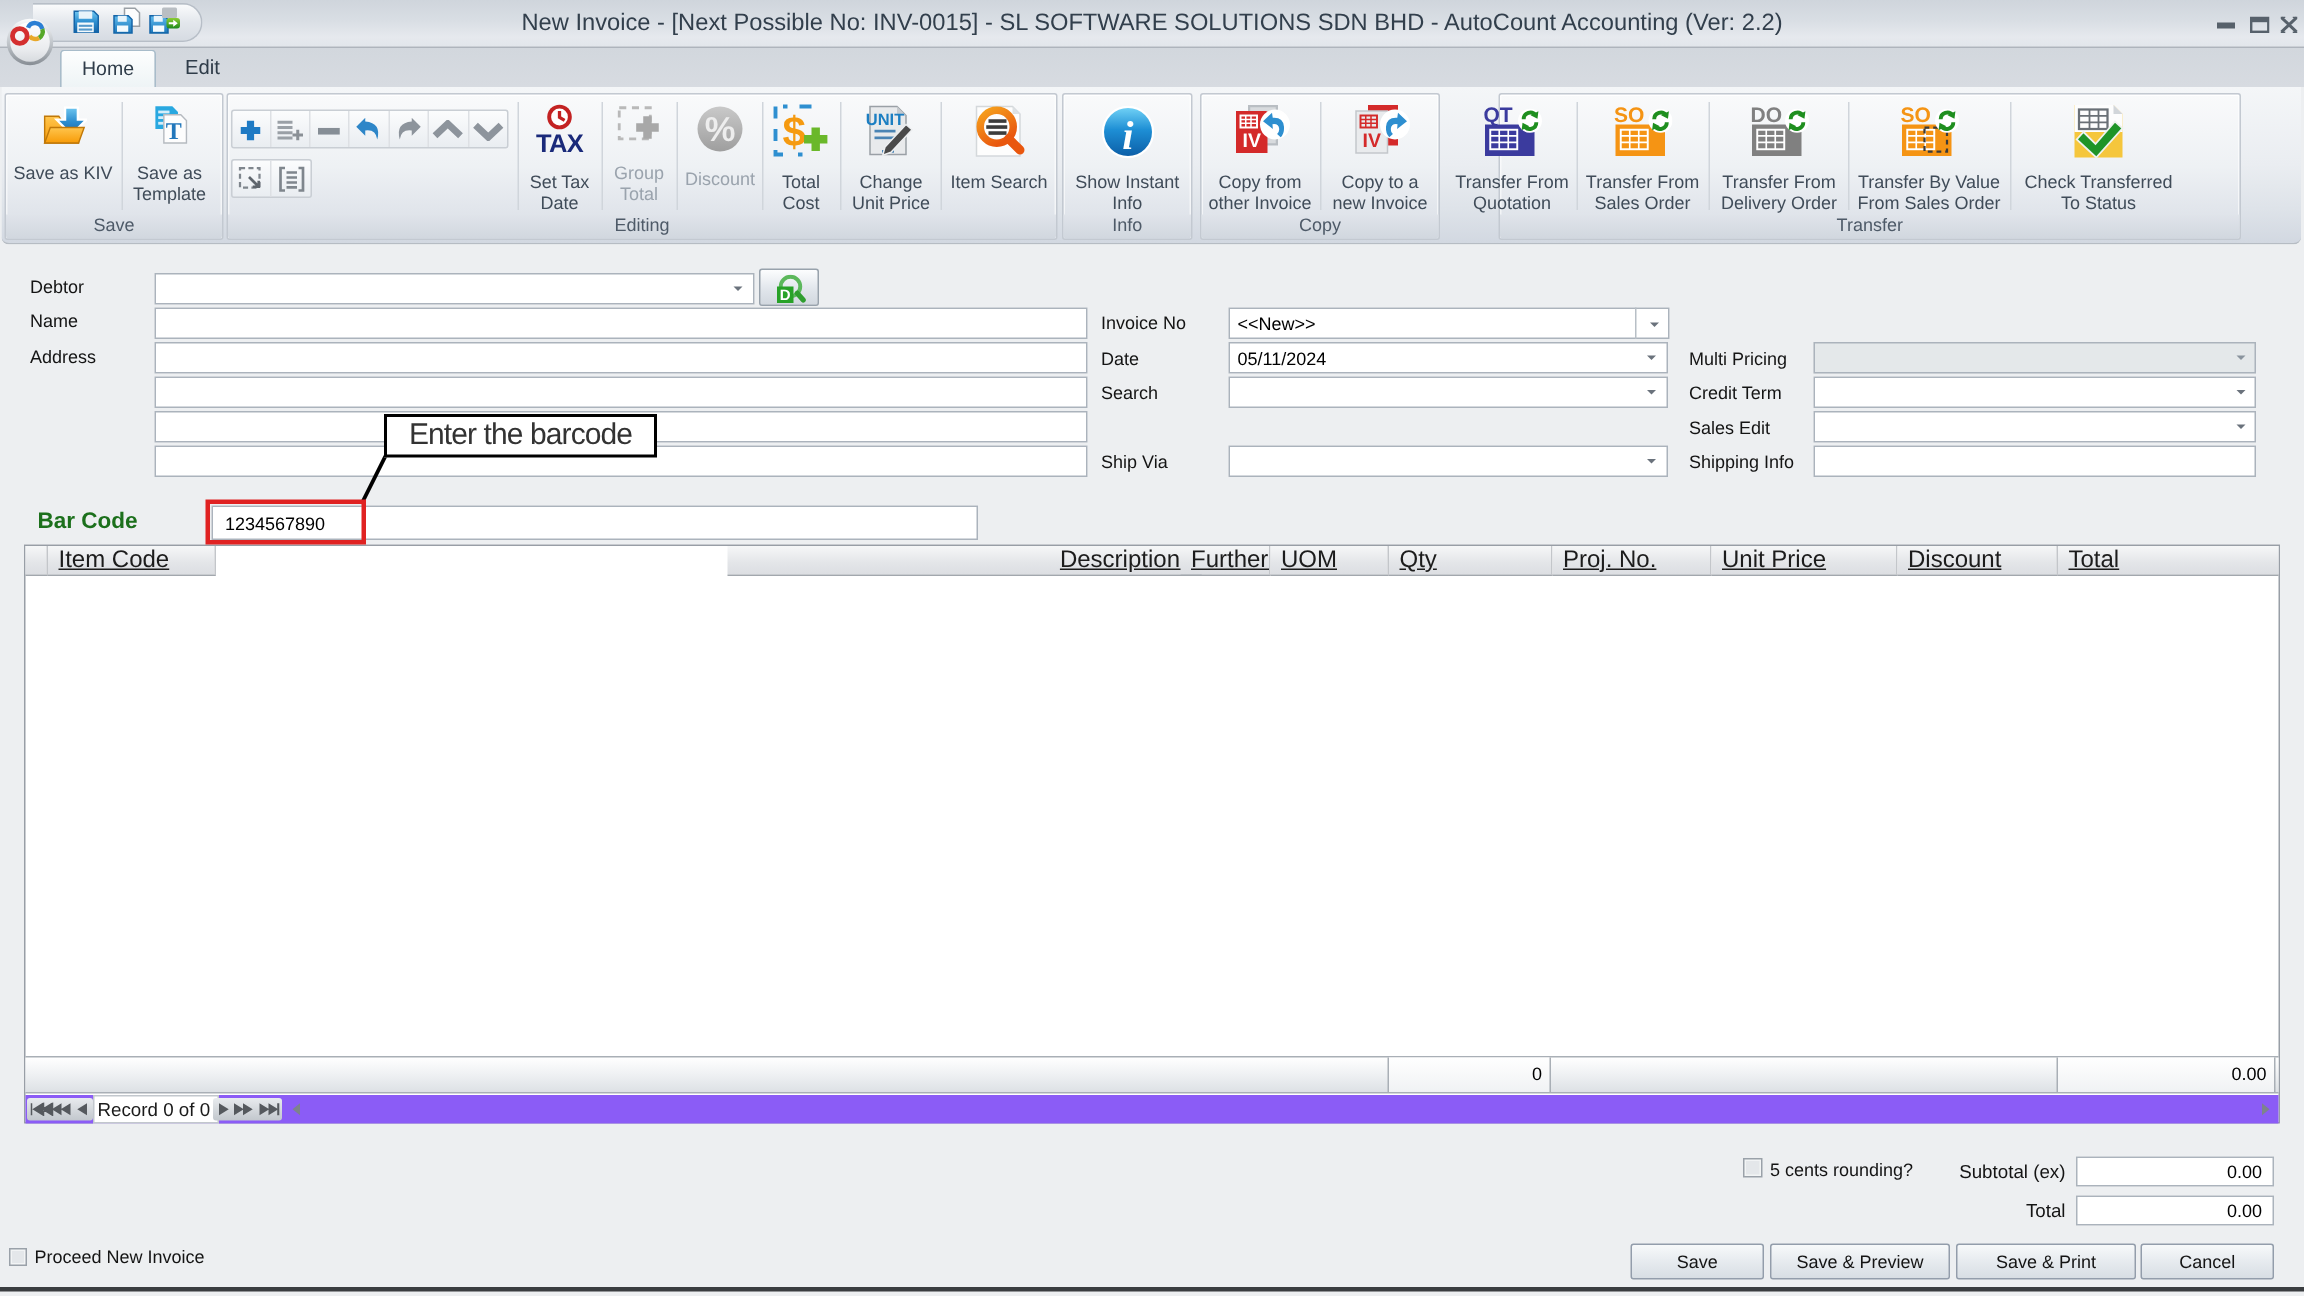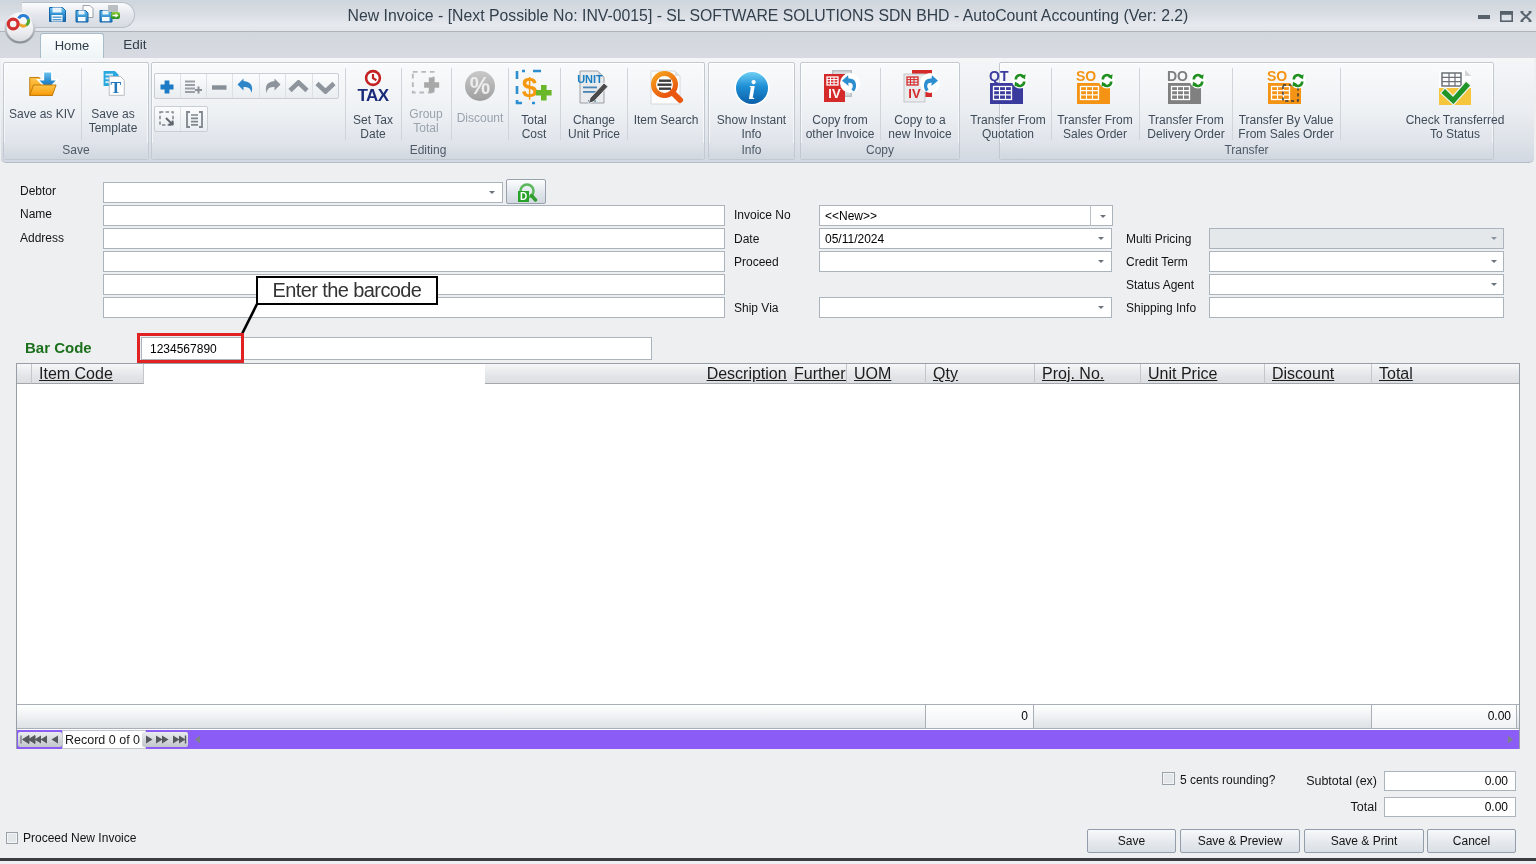--- a/index.html
+++ b/index.html
@@ -415,7 +415,7 @@
   </svg>
   <div class="blabel">Transfer By Value<br>From Sales Order</div>
 </div>
-<div class="bigbtn abs" style="left:1397px;top:62px;width:116px;">
+<div class="bigbtn abs" style="left:1341px;top:62px;width:116px;">
   <svg class="bicon" width="38" height="38" viewBox="0 0 38 38" style="width:38px;height:38px">
     <path d="M3 1 h26 l6 6 v29 h-32 z" fill="#f5c63c"></path>
     <path d="M3 1 h26 l6 6 v12 h-32 z" fill="#fdfdfd"></path>

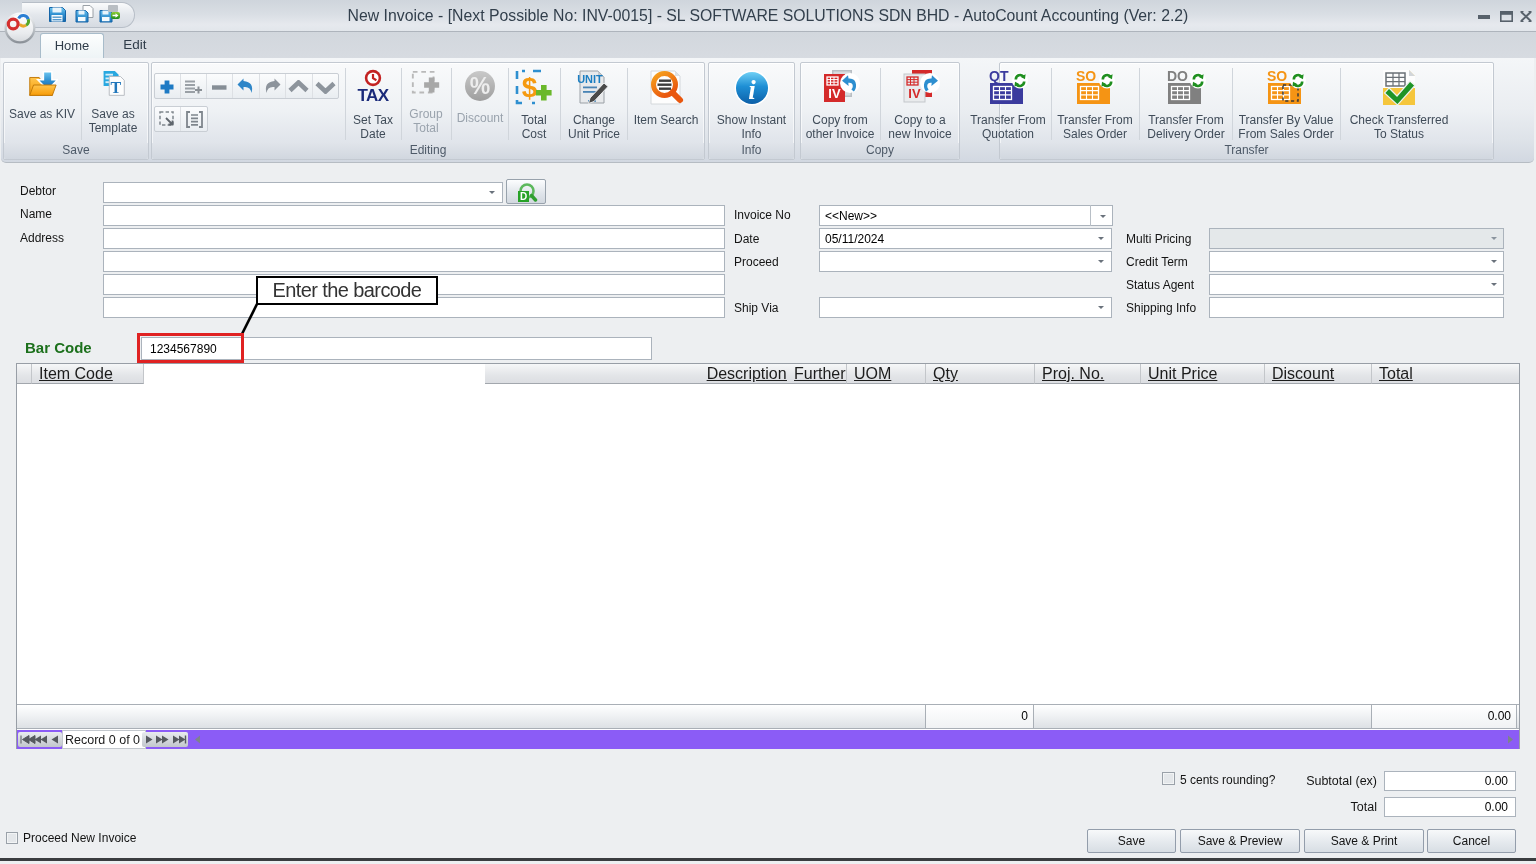--- a/index.html
+++ b/index.html
@@ -448,7 +448,7 @@
 
 <div class="abs flabel" style="left:734px;top:208px;">Invoice No</div>
 <div class="abs flabel" style="left:734px;top:232px;">Date</div>
-<div class="abs flabel" style="left:734px;top:255px;">Proceed</div>
+<div class="abs flabel" style="left:734px;top:255px;">Search</div>
 <div class="abs flabel" style="left:734px;top:301px;">Ship Via</div>
 <div class="abs field" style="left:819px;top:205px;width:294px;height:21px;font-size:12px;line-height:20px;padding-left:5px;">&lt;&lt;New&gt;&gt;</div>
 <div class="abs" style="left:1090px;top:205px;width:1px;height:21px;background:#b8bfc6;"></div>

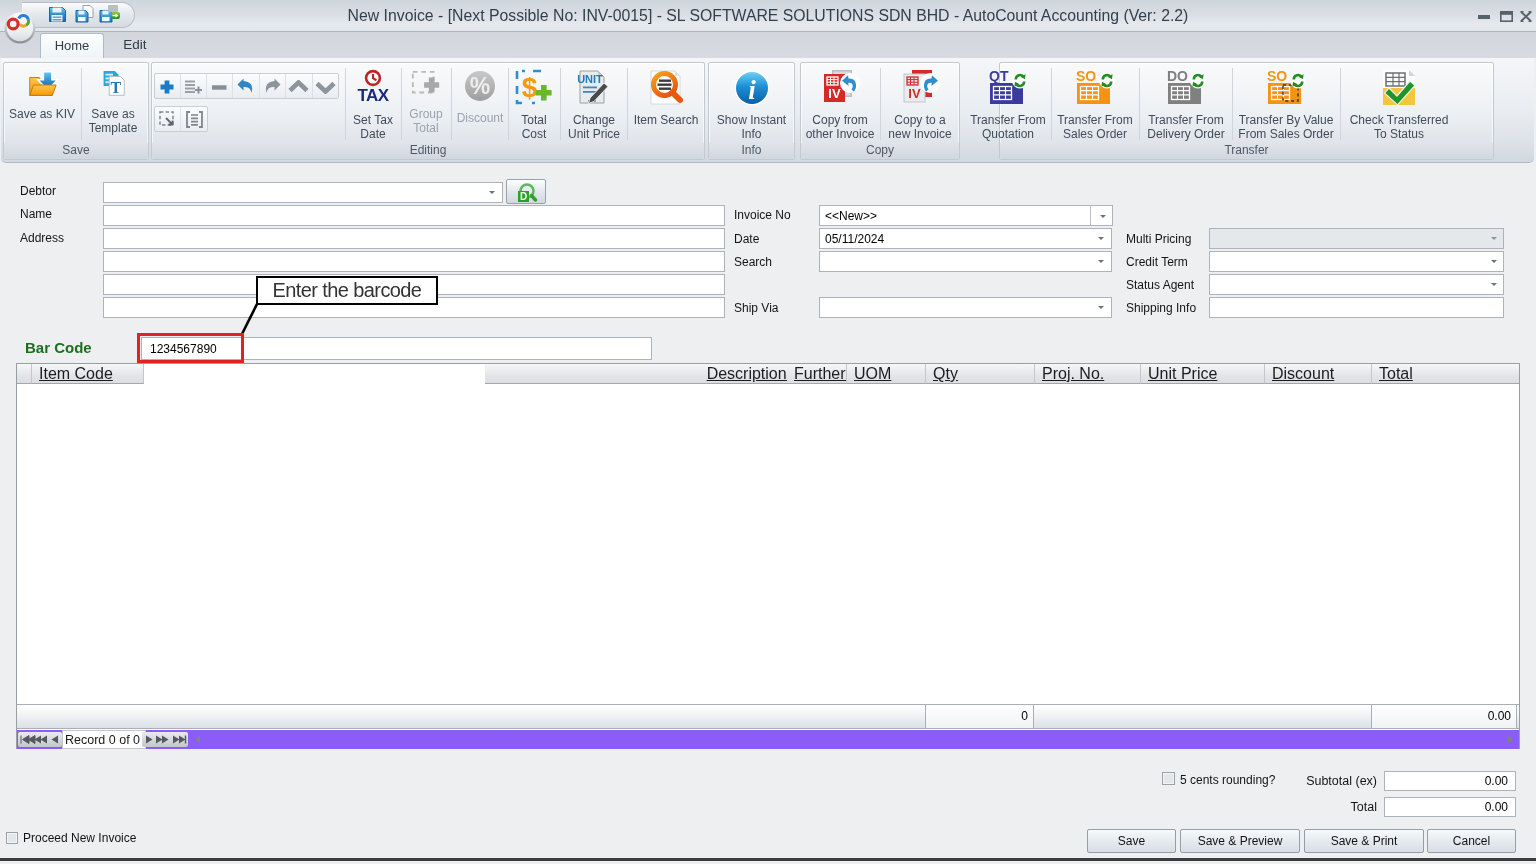--- a/index.html
+++ b/index.html
@@ -462,7 +462,7 @@
 
 <div class="abs flabel" style="left:1126px;top:232px;">Multi Pricing</div>
 <div class="abs flabel" style="left:1126px;top:255px;">Credit Term</div>
-<div class="abs flabel" style="left:1126px;top:278px;">Status Agent</div>
+<div class="abs flabel" style="left:1126px;top:278px;">Sales Edit</div>
 <div class="abs flabel" style="left:1126px;top:301px;">Shipping Info</div>
 <div class="abs field" style="left:1209px;top:228px;width:295px;height:21px;background:#e4e8ea;"></div>
 <div class="combo-arrow abs" style="left:1491px;top:237px;border-top-color:#8a949e;"></div>

